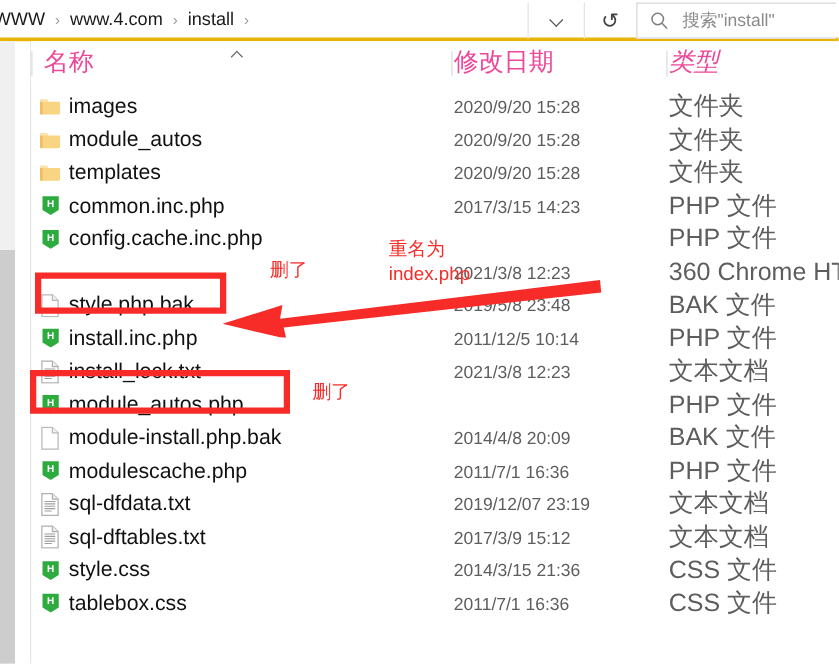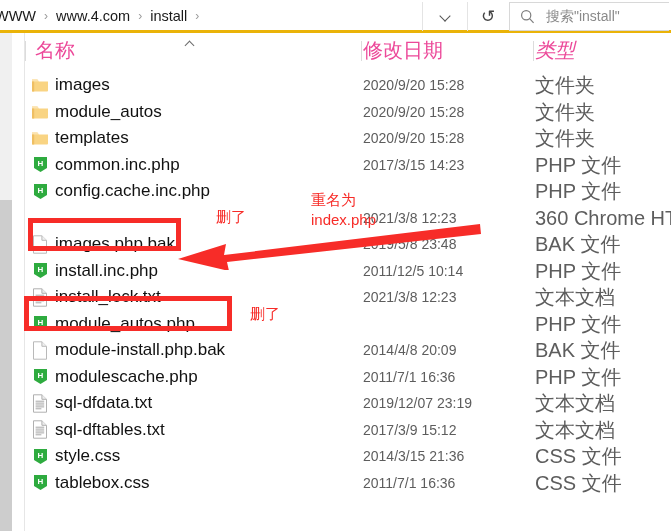--- a/index.html
+++ b/index.html
@@ -365,7 +365,7 @@
             <path d="M9.9 0.8 v4.5 h4.6" fill="#f1f1f1" stroke="#b9b9b9" stroke-width="1"></path>
           </svg>
         </span>
-        <span class="fname">images.php.bak</span>
+        <span class="fname">style.php.bak</span>
       </div>
       <div class="cell-date">2019/5/8 23:48</div>
       <div class="cell-type">BAK 文件</div>

